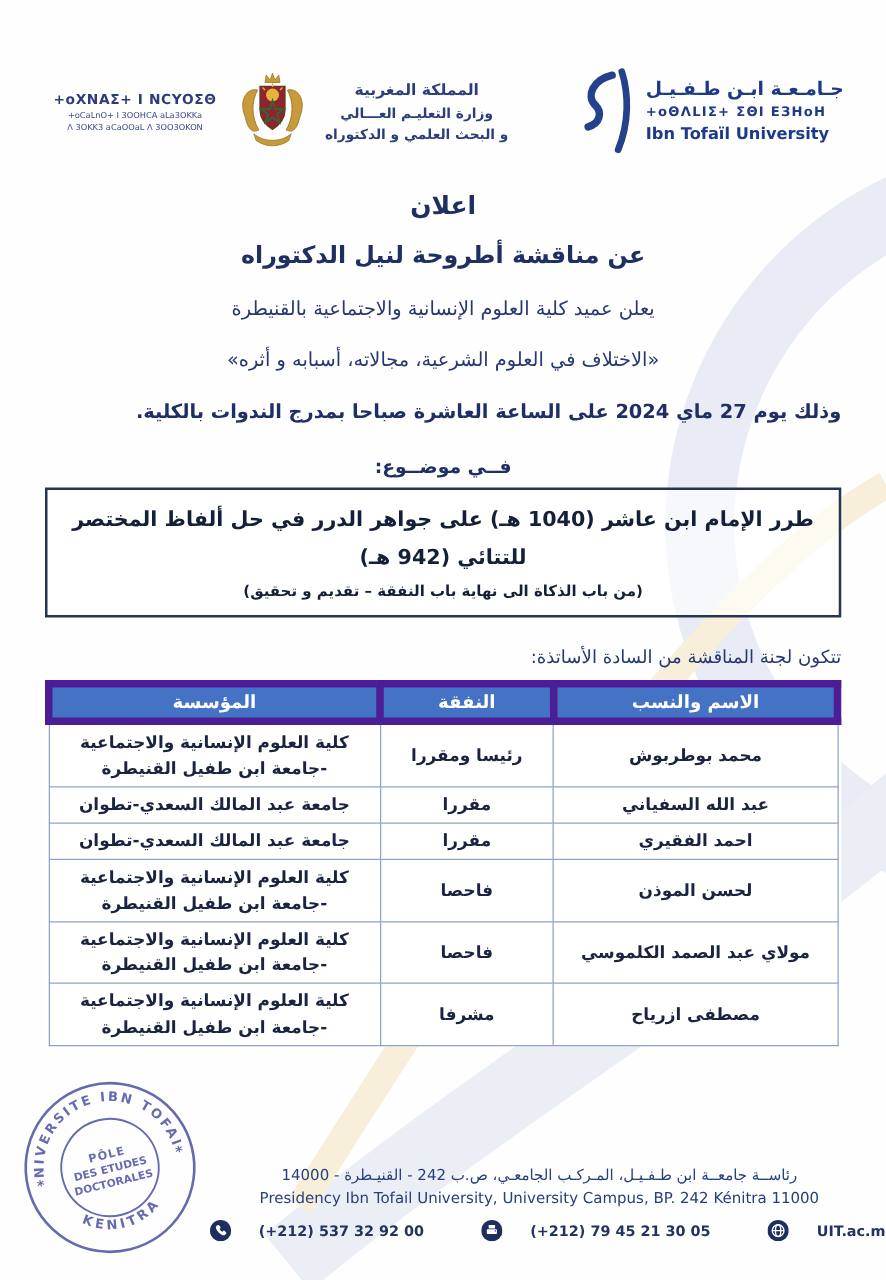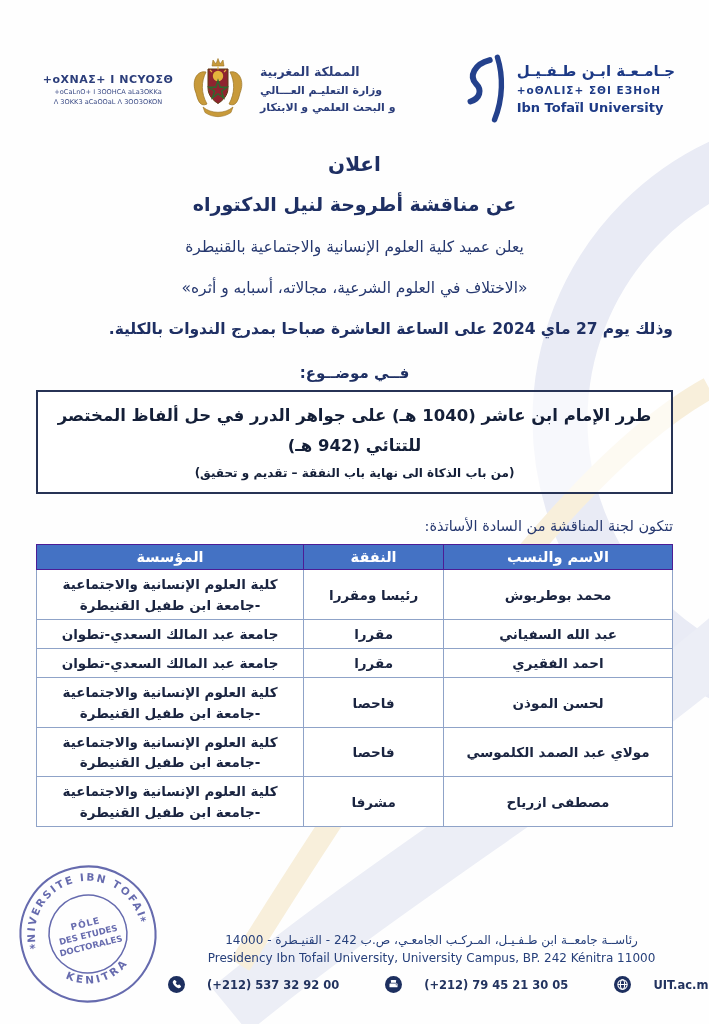--- a/index.html
+++ b/index.html
@@ -17,7 +17,7 @@
   .tif-block { text-align:center; color:#2b3d7a; width:136px; }
   .tif1 { font-size:11px; font-weight:bold; letter-spacing:.5px; white-space:nowrap; }
   .tif2,.tif3 { font-size:6.6px; margin-top:2px; color:#3a4a85; white-space:nowrap; }
-  .ministry-ar { direction:rtl; text-align:left; color:#2b3d7a; line-height:1.55; }
+  .ministry-ar { direction:rtl; text-align:center; color:#2b3d7a; line-height:1.55; }
   .min-ar1 { font-size:12.5px; font-weight:bold; }
   .min-ar2,.min-ar3 { font-size:11px; font-weight:bold; }
   .university { display:flex; align-items:center; gap:9px; }

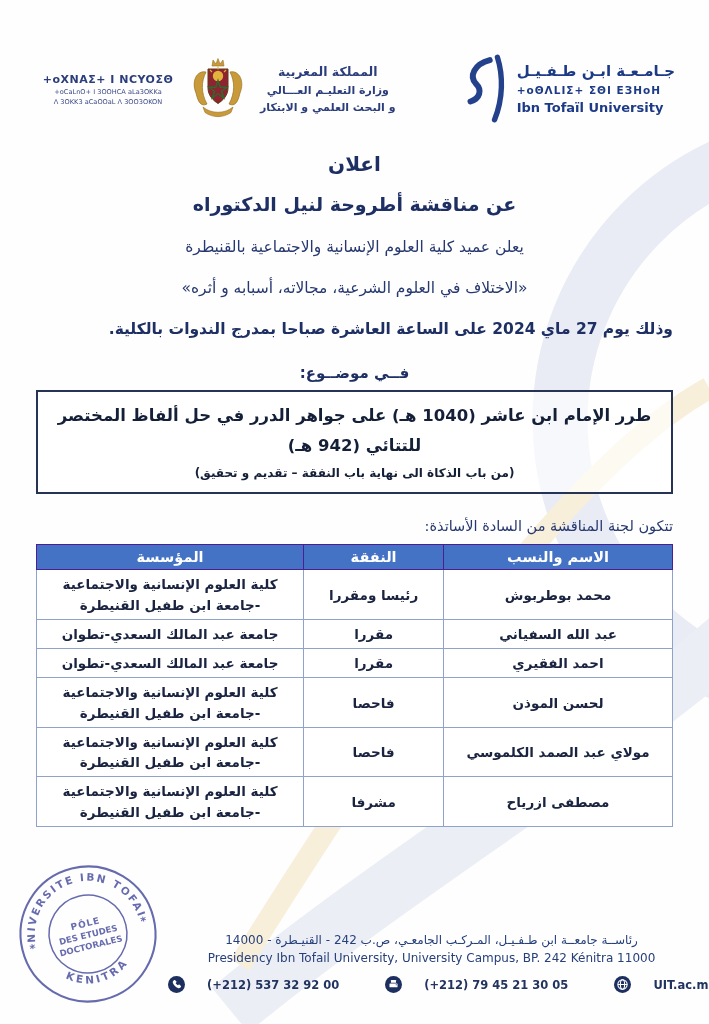--- a/index.html
+++ b/index.html
@@ -100,7 +100,7 @@
       <div class="ministry-ar">
         <div class="min-ar1">المملكة المغربية</div>
         <div class="min-ar2">وزارة التعليـم العـــالي</div>
-        <div class="min-ar3">و البحث العلمي و الابتكار</div>
+        <div class="min-ar3">و البحث العلمي و الدكتوراه</div>
       </div>
     </div>
 

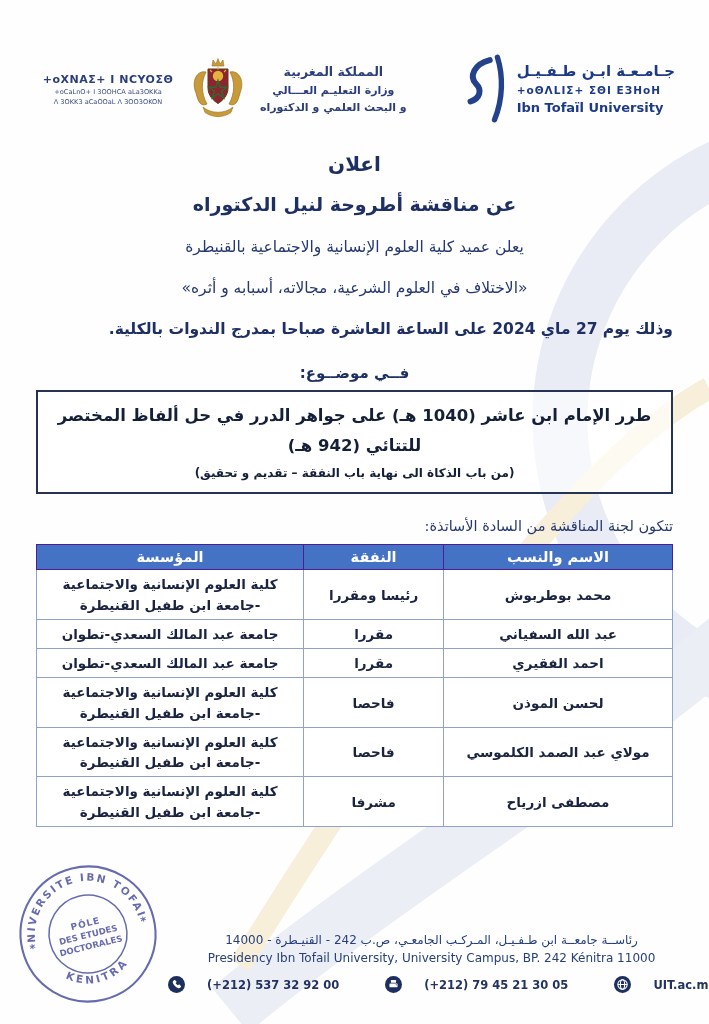--- a/index.html
+++ b/index.html
@@ -44,7 +44,7 @@
 
   table.committee { width:100%; border-collapse:collapse; margin-top:10px; background:#fff; }
   table.committee th { background:#4472c4; color:#fff; font-size:14.5px; font-weight:bold;
-                       padding:4px 6px; border:1px solid #4c1d95; }
+                       padding:4px 6px; border:6px solid #4c1d95; }
   table.committee td { border:1px solid #8fa3c8; font-weight:bold; font-size:13.5px;
                        color:#1a2440; text-align:center; padding:4px 8px; line-height:1.5; }
   td.name-cell { width:36%; }

